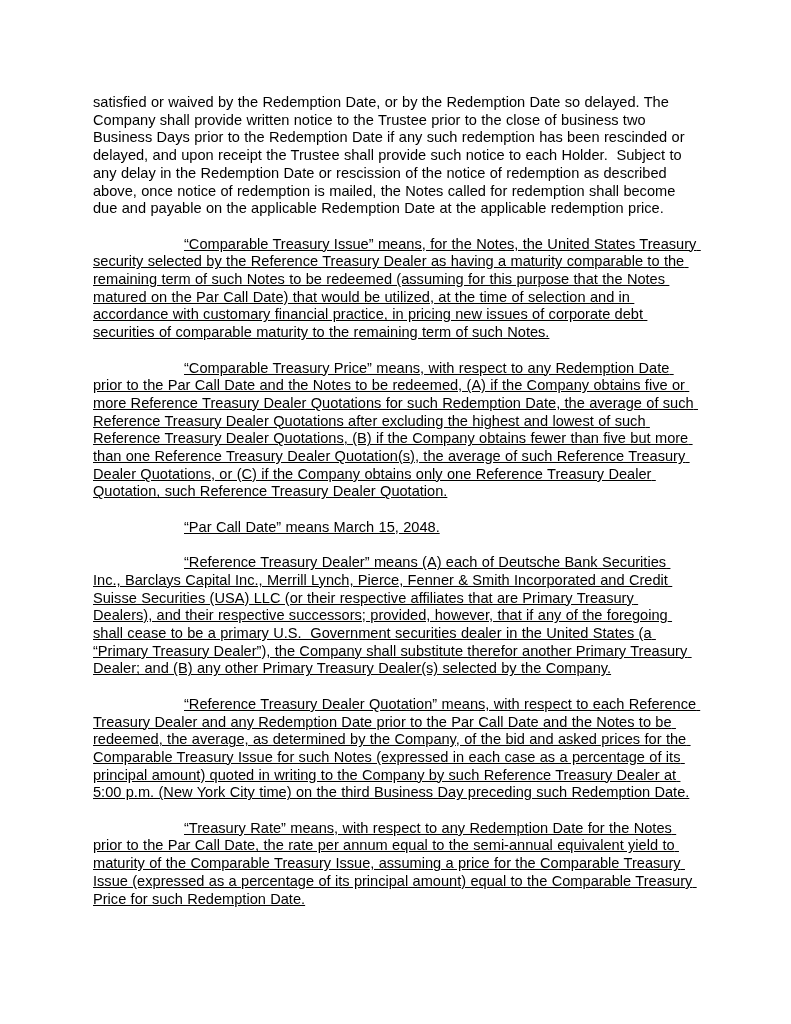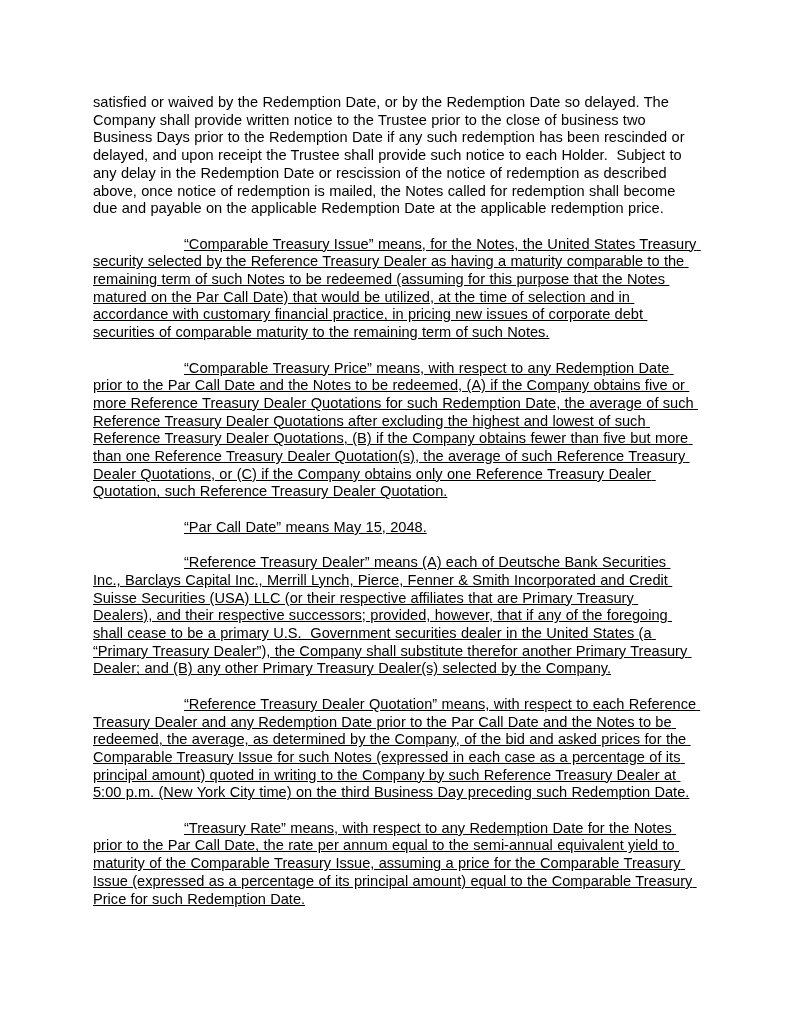--- a/index.html
+++ b/index.html
@@ -44,7 +44,7 @@
 
   <p class="para indent">“Comparable Treasury Price” means, with respect to any Redemption Date prior to the Par Call Date and the Notes to be redeemed, (A) if the Company obtains five or more Reference Treasury Dealer Quotations for such Redemption Date, the average of such Reference Treasury Dealer Quotations after excluding the highest and lowest of such Reference Treasury Dealer Quotations, (B) if the Company obtains fewer than five but more than one Reference Treasury Dealer Quotation(s), the average of such Reference Treasury Dealer Quotations, or (C) if the Company obtains only one Reference Treasury Dealer Quotation, such Reference Treasury Dealer Quotation.</p>
 
-  <p class="para indent">“Par Call Date” means May 15, 2048.</p>
+  <p class="para indent">“Par Call Date” means March 15, 2048.</p>
 
   <p class="para indent">“Reference Treasury Dealer” means (A) each of Deutsche Bank Securities Inc., Barclays Capital Inc., Merrill Lynch, Pierce, Fenner &amp; Smith Incorporated and Credit Suisse Securities (USA) LLC (or their respective affiliates that are Primary Treasury Dealers), and their respective successors; provided, however, that if any of the foregoing shall cease to be a primary U.S.  Government securities dealer in the United States (a “Primary Treasury Dealer”), the Company shall substitute therefor another Primary Treasury Dealer; and (B) any other Primary Treasury Dealer(s) selected by the Company.</p>
 

